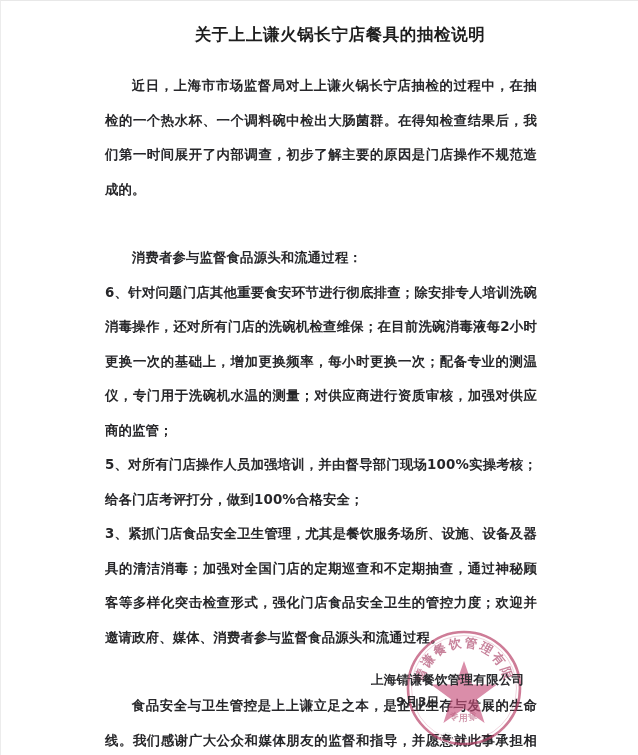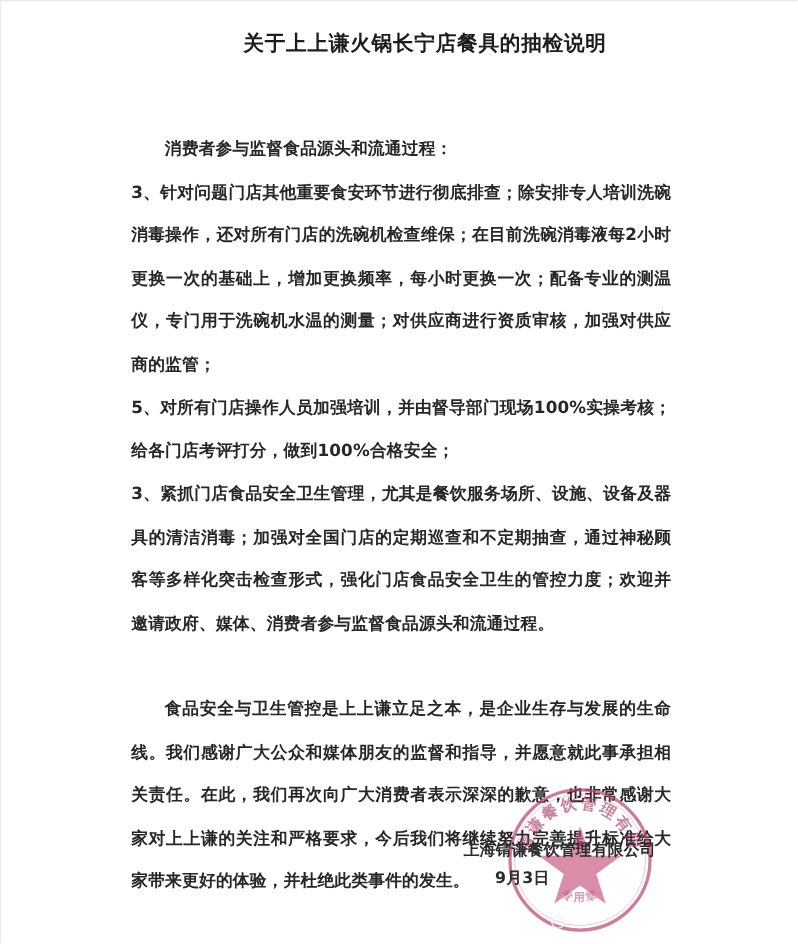--- a/index.html
+++ b/index.html
@@ -119,6 +119,7 @@
 
   <div class="body-area">
 
+    <p class="para indent">近日，上海市市场监督局对上上谦火锅长宁店抽检的过程中，在抽检的一个热水杯、一个调料碗中检出大肠菌群。在得知检查结果后，我们第一时间展开了内部调查，初步了解主要的原因是门店操作不规范造成的。</p>
 
     <div class="gap-lg"></div>
 

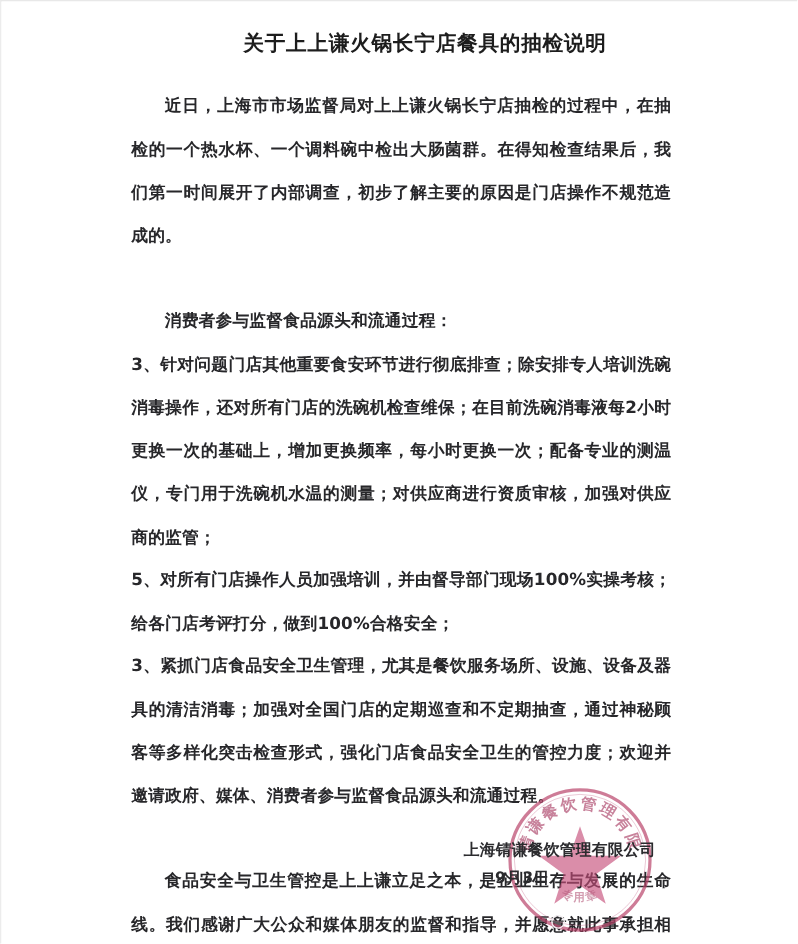--- a/index.html
+++ b/index.html
@@ -125,7 +125,7 @@
 
     <p class="para indent">消费者参与监督食品源头和流通过程：</p>
 
-    <p class="para">3、针对问题门店其他重要食安环节进行彻底排查；除安排专人培训洗碗消毒操作，还对所有门店的洗碗机检查维保；在目前洗碗消毒液每2小时更换一次的基础上，增加更换频率，每小时更换一次；配备专业的测温仪，专门用于洗碗机水温的测量；对供应商进行资质审核，加强对供应商的监管；</p>
+    <p class="para">6、针对问题门店其他重要食安环节进行彻底排查；除安排专人培训洗碗消毒操作，还对所有门店的洗碗机检查维保；在目前洗碗消毒液每2小时更换一次的基础上，增加更换频率，每小时更换一次；配备专业的测温仪，专门用于洗碗机水温的测量；对供应商进行资质审核，加强对供应商的监管；</p>
 
     <p class="para">5、对所有门店操作人员加强培训，并由督导部门现场100%实操考核；给各门店考评打分，做到100%合格安全；</p>
 

